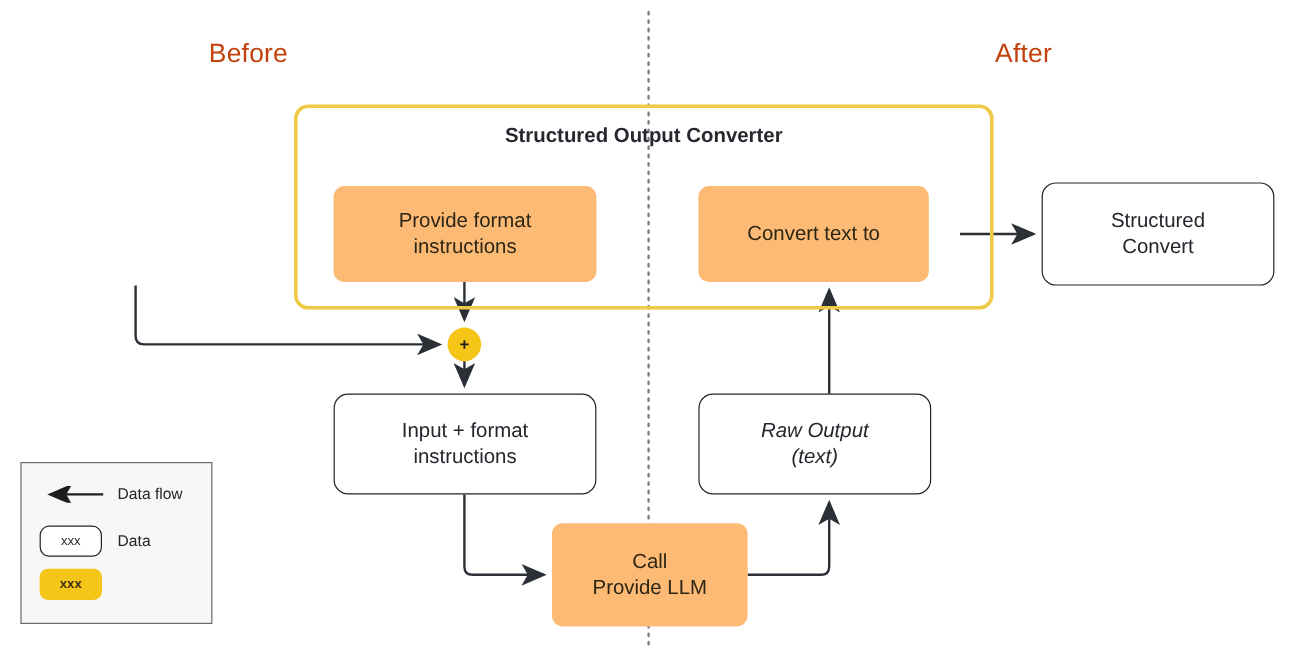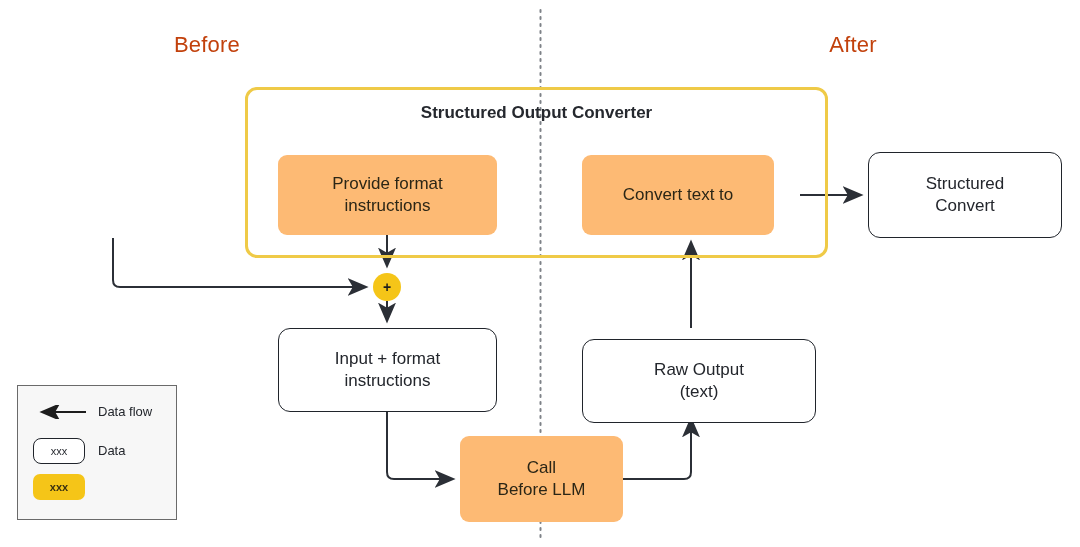--- a/index.html
+++ b/index.html
@@ -94,7 +94,7 @@
   #node-provide-format   { left: 278px; top: 155px; width: 219px; height: 80px; }
   #node-convert-text     { left: 582px; top: 155px; width: 192px; height: 80px; }
   #node-input-format     { left: 278px; top: 328px; width: 219px; height: 84px; }
-  #node-raw-output       { left: 582px; top: 339px; width: 234px; height: 84px; }
+  #node-raw-output       { left: 582px; top: 328px; width: 194px; height: 84px; font-style: italic; }
   #node-call-llm         { left: 460px; top: 436px; width: 163px; height: 86px; }
 
   

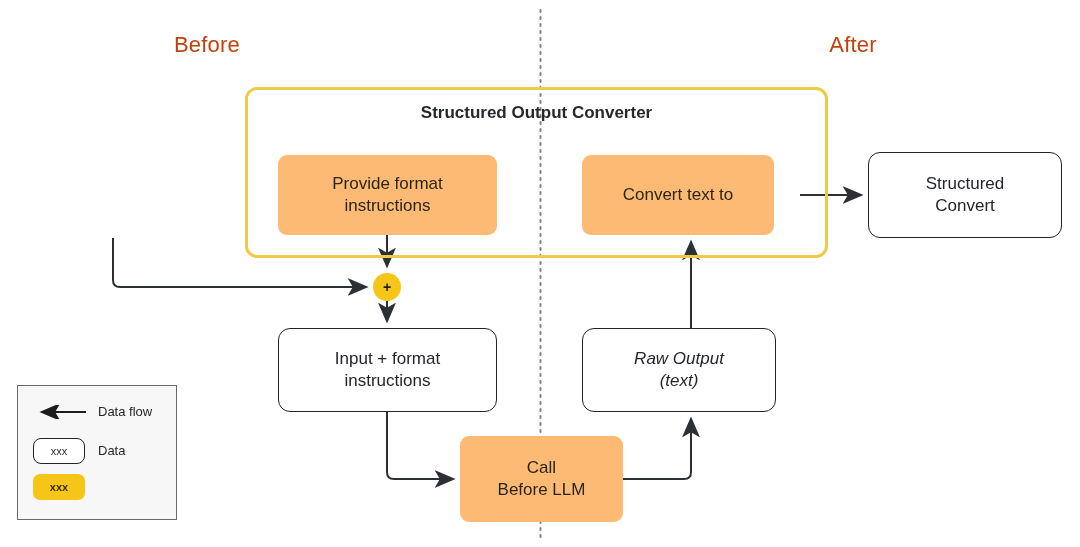--- a/index.html
+++ b/index.html
@@ -247,7 +247,7 @@
   <div class="node util-box" id="node-call-llm">
     <span>
       <span>Call</span><br>
-      <span>Before LLM</span>
+      <span>Provide LLM</span>
     </span>
   </div>
 

